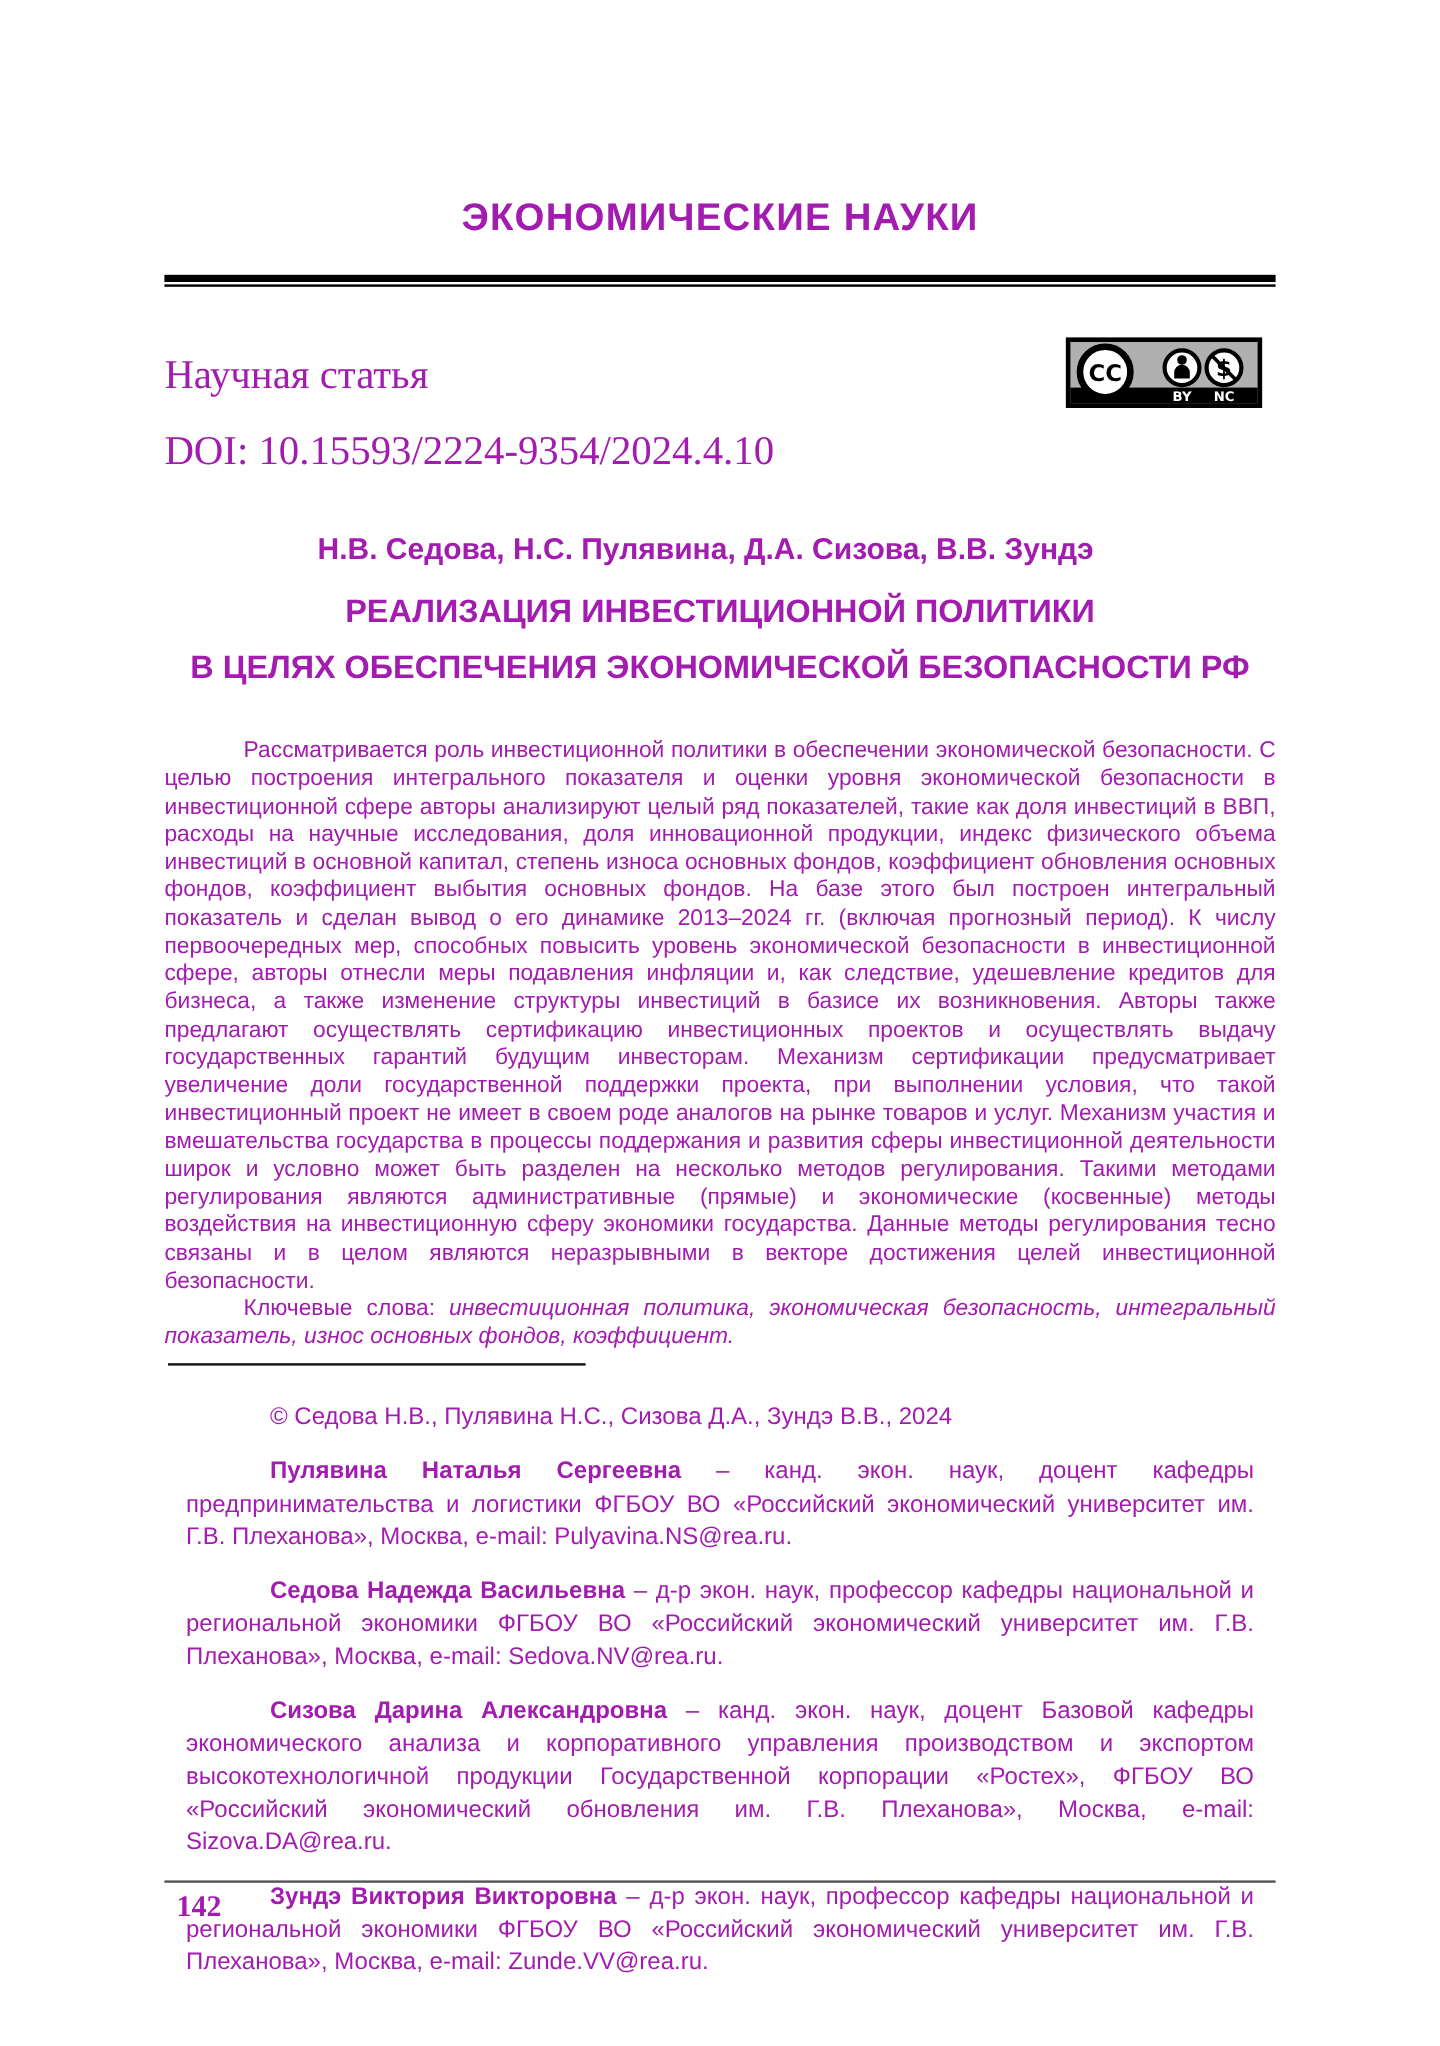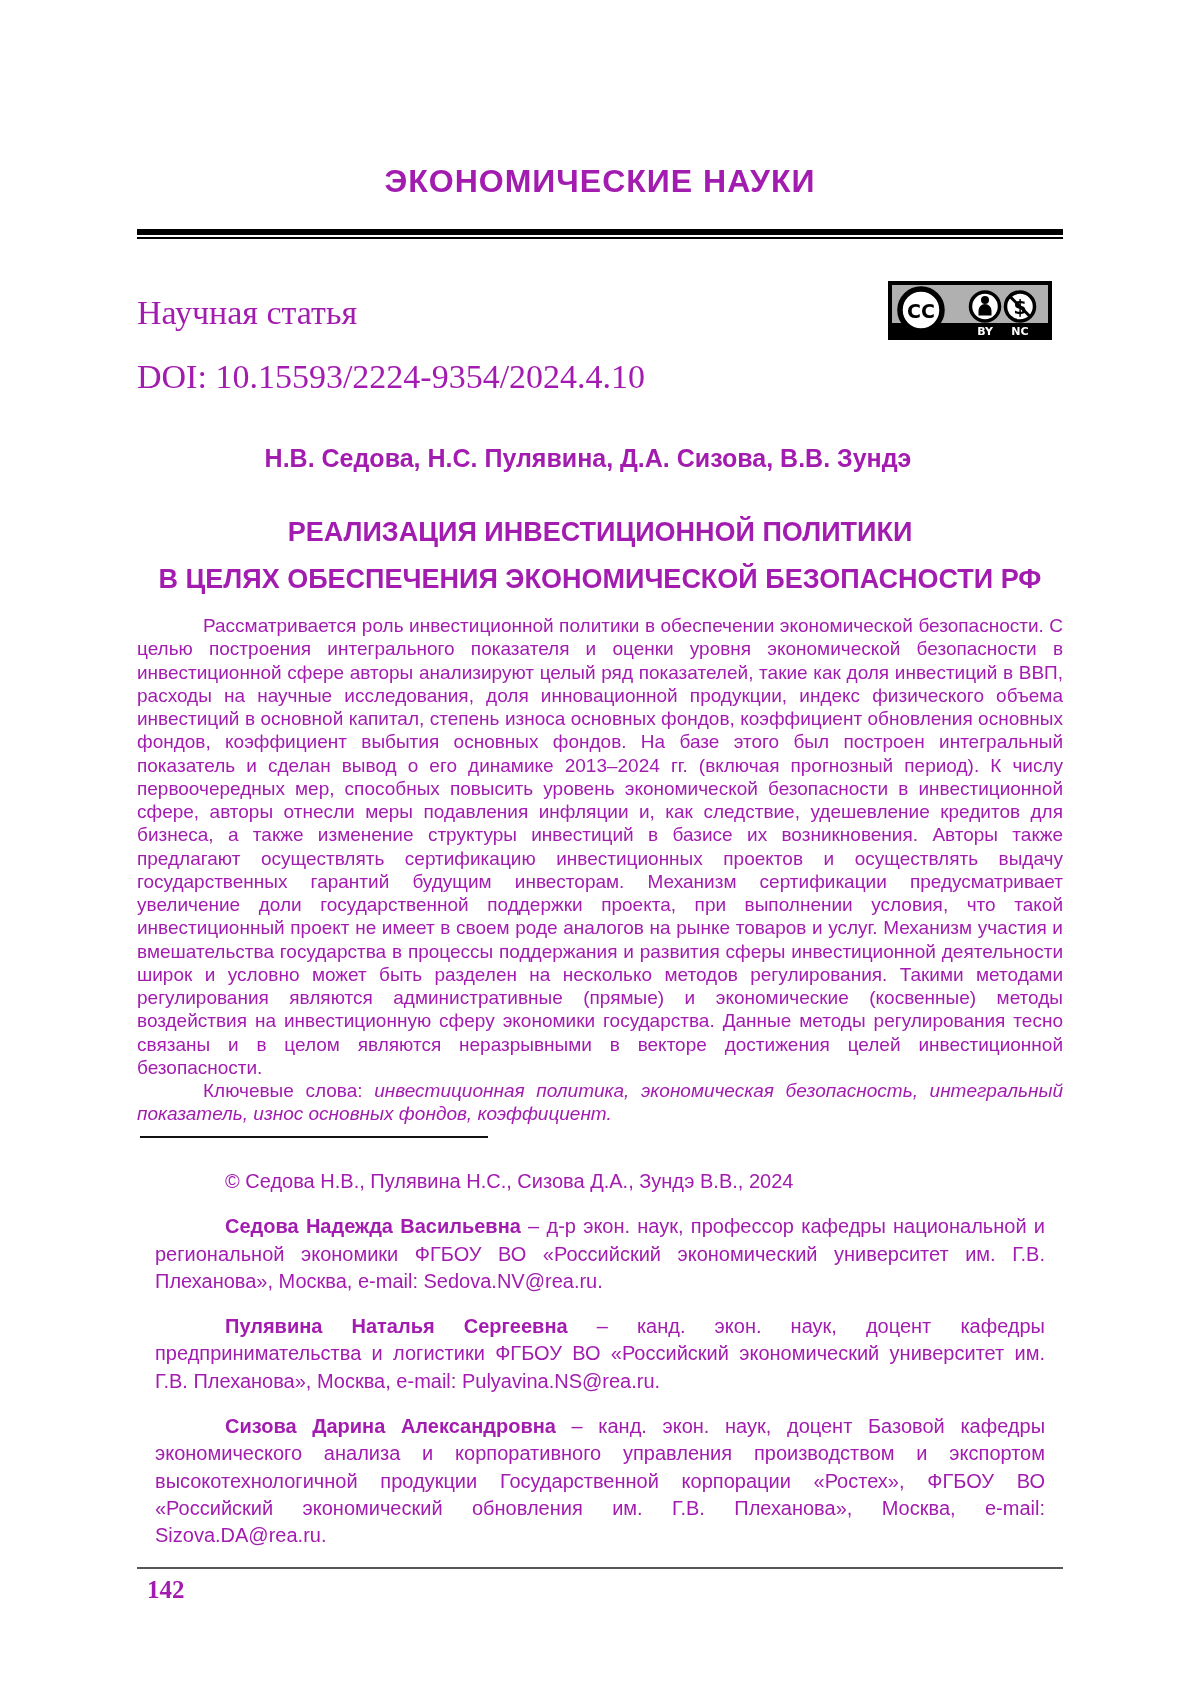--- a/index.html
+++ b/index.html
@@ -41,7 +41,7 @@
     text-align: center; font-size: 25px; font-weight: bold; margin: 0;
   }
   .article-title {
-    top: 509px; left: 137px; width: 926px;
+    top: 486px; left: 137px; width: 926px;
     text-align: center; font-size: 27px; font-weight: bold;
     line-height: 47px; margin: 0;
   }

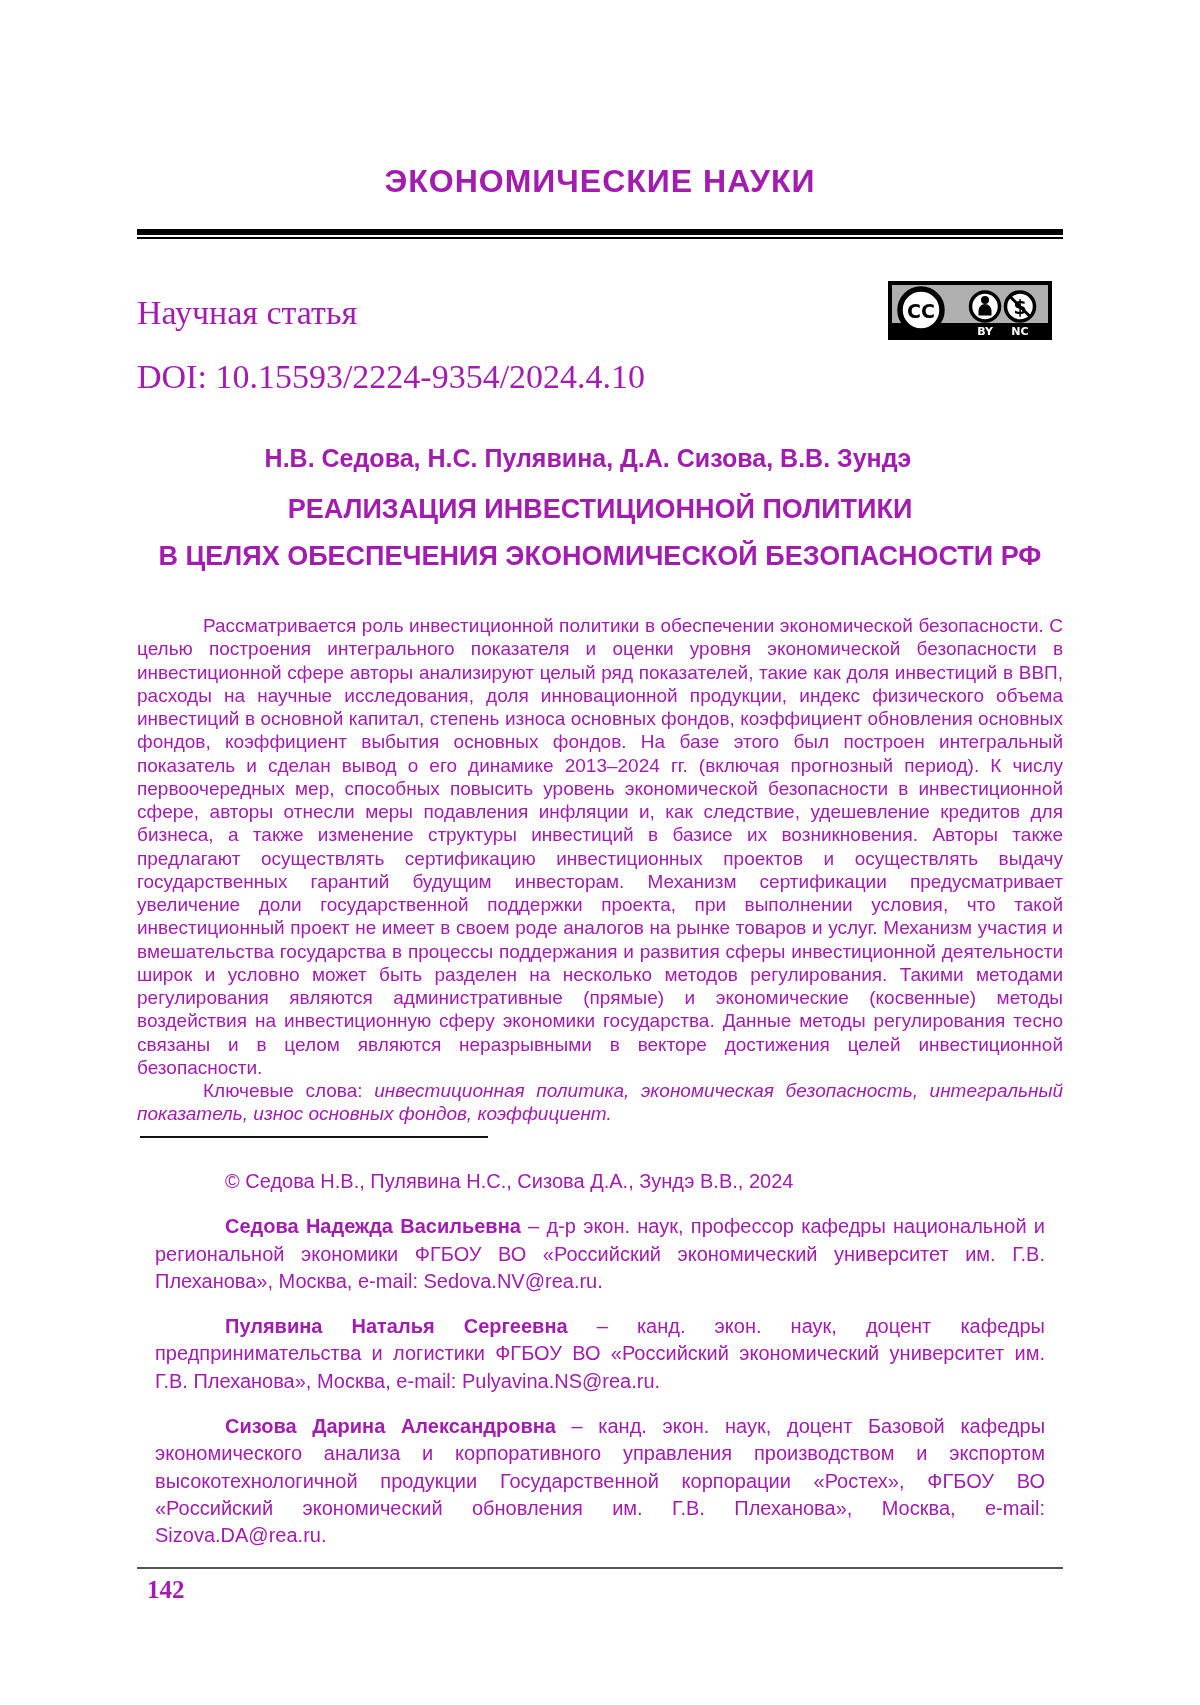--- a/index.html
+++ b/index.html
@@ -138,12 +138,12 @@
   <div class="abs footnote-block">
     <p class="copyright-line">© Седова Н.В., Пулявина Н.С., Сизова Д.А., Зундэ В.В., 2024</p>
     <p class="author-bio">
+      <span class="bio-name">Пулявина Наталья Сергеевна</span>
+      <span class="bio-text">– канд. экон. наук, доцент кафедры предпринимательства и логистики ФГБОУ ВО «Российский экономический университет им. Г.В. Плеханова», Москва, e-mail: Pulyavina.NS@rea.ru.</span>
+    </p>
+    <p class="author-bio">
       <span class="bio-name">Седова Надежда Васильевна</span>
       <span class="bio-text">– д-р экон. наук, профессор кафедры национальной и региональной экономики ФГБОУ ВО «Российский экономический университет им. Г.В. Плеханова», Москва, e-mail: Sedova.NV@rea.ru.</span>
-    </p>
-    <p class="author-bio">
-      <span class="bio-name">Пулявина Наталья Сергеевна</span>
-      <span class="bio-text">– канд. экон. наук, доцент кафедры предпринимательства и логистики ФГБОУ ВО «Российский экономический университет им. Г.В. Плеханова», Москва, e-mail: Pulyavina.NS@rea.ru.</span>
     </p>
     <p class="author-bio">
       <span class="bio-name">Сизова Дарина Александровна</span>

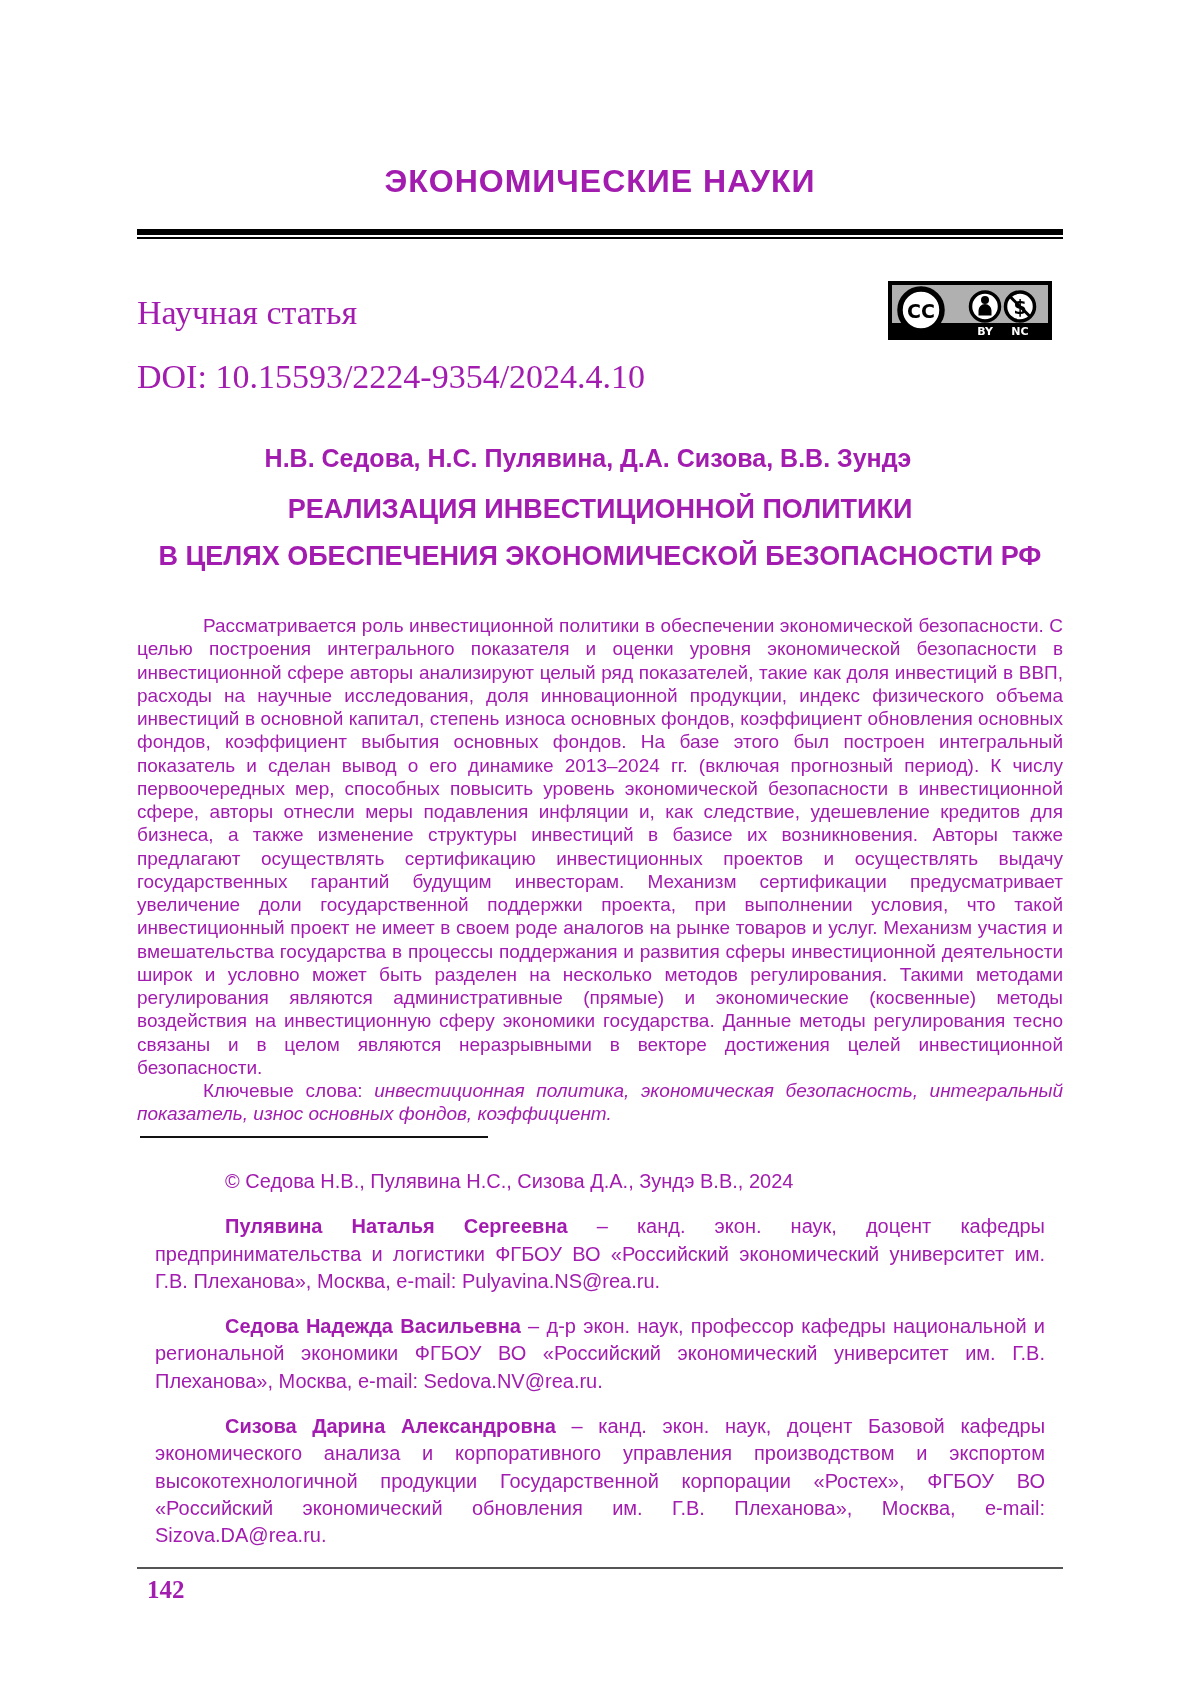--- a/index.html
+++ b/index.html
@@ -149,6 +149,10 @@
       <span class="bio-name">Сизова Дарина Александровна</span>
       <span class="bio-text">– канд. экон. наук, доцент Базовой кафедры экономического анализа и корпоративного управления производством и экспортом высокотехнологичной продукции Государственной корпорации «Ростех», ФГБОУ ВО «Российский экономический обновления им. Г.В. Плеханова», Москва, e-mail: Sizova.DA@rea.ru.</span>
     </p>
+    <p class="author-bio">
+      <span class="bio-name">Зундэ Виктория Викторовна</span>
+      <span class="bio-text">– д-р экон. наук, профессор кафедры национальной и региональной экономики ФГБОУ ВО «Российский экономический университет им. Г.В. Плеханова», Москва, e-mail: Zunde.VV@rea.ru.</span>
+    </p>
   </div>
 
   <div class="abs footer-rule"></div>

